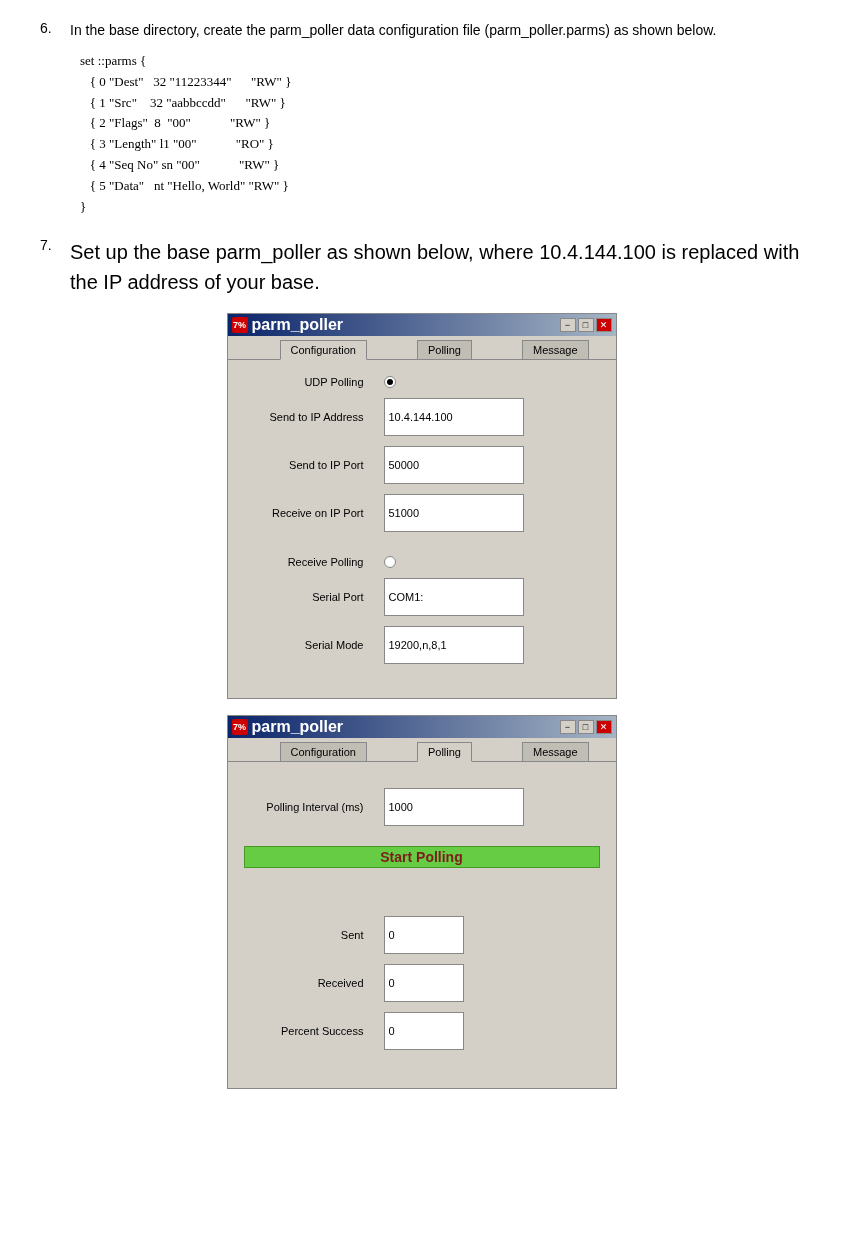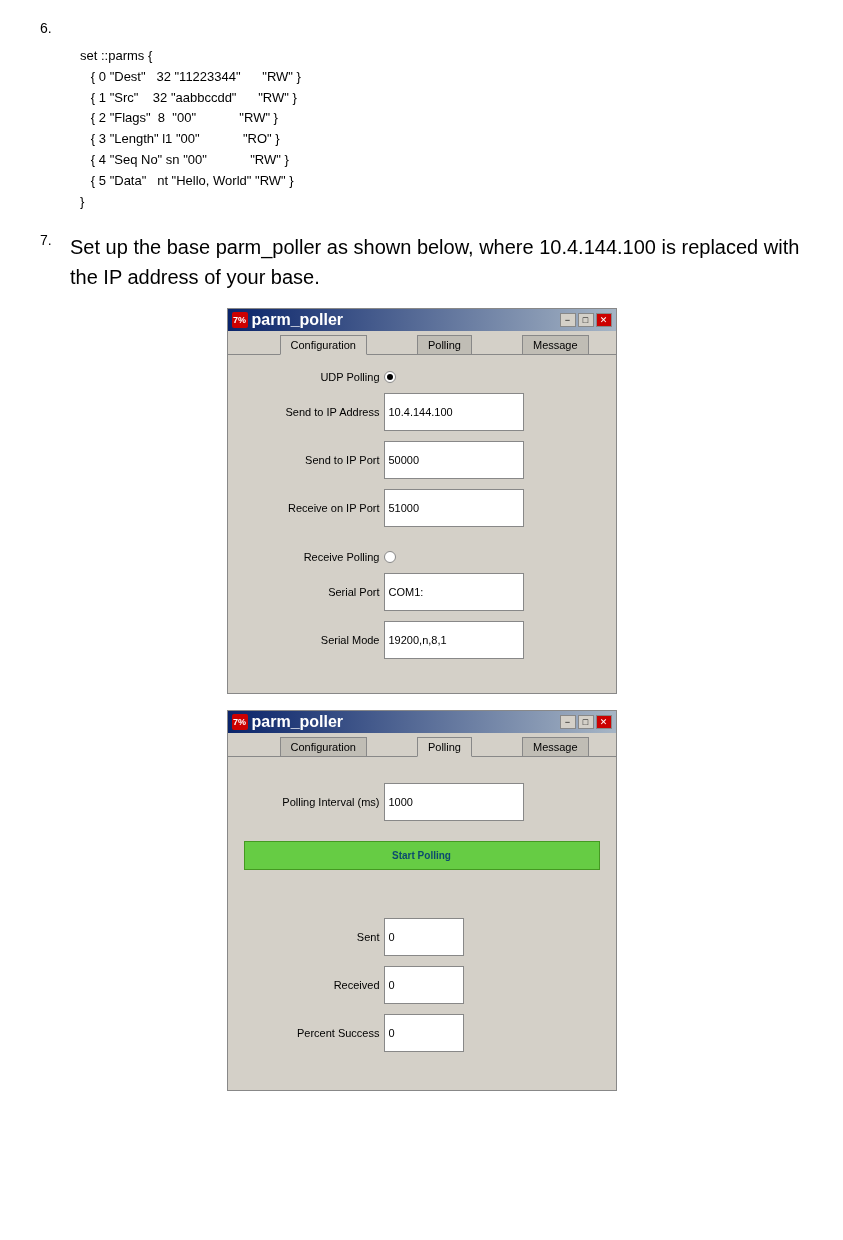--- a/index.html
+++ b/index.html
@@ -237,6 +237,7 @@
 <div class="step-container">
   <div class="step-header">
     <span class="step-number">6.</span>
+    <span class="step-text">In the base directory, create the parm_poller data configuration file (parm_poller.parms) as shown below.</span>
   </div>
   <div class="code-block">set ::parms {
    { 0 "Dest"   32 "11223344"      "RW" }

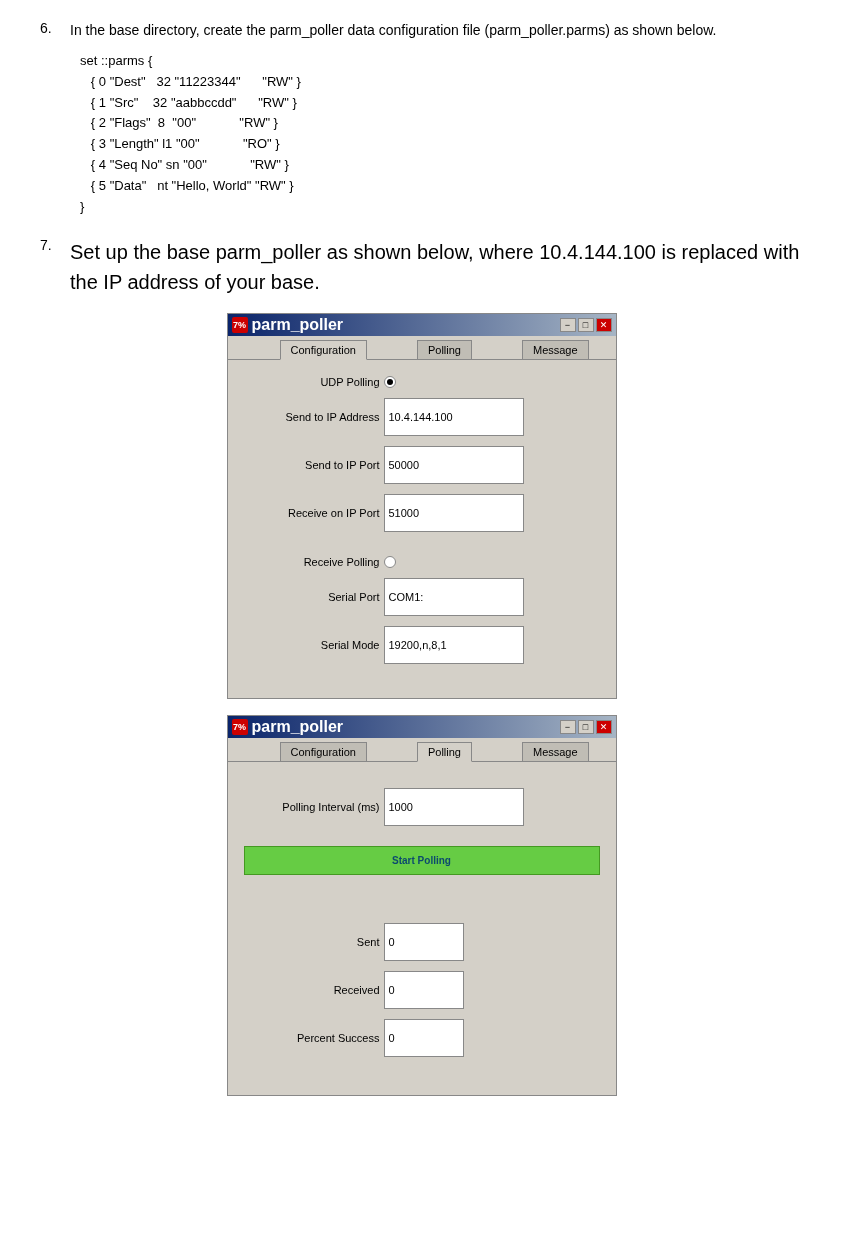--- a/index.html
+++ b/index.html
@@ -34,7 +34,7 @@
     }
 
     .code-block {
-      font-family: Liberation Sans, sans-serif;
+      font-family: Liberation Serif, serif;
       font-size: 13px;
       margin: 10px 0 10px 40px;
       line-height: 1.6;

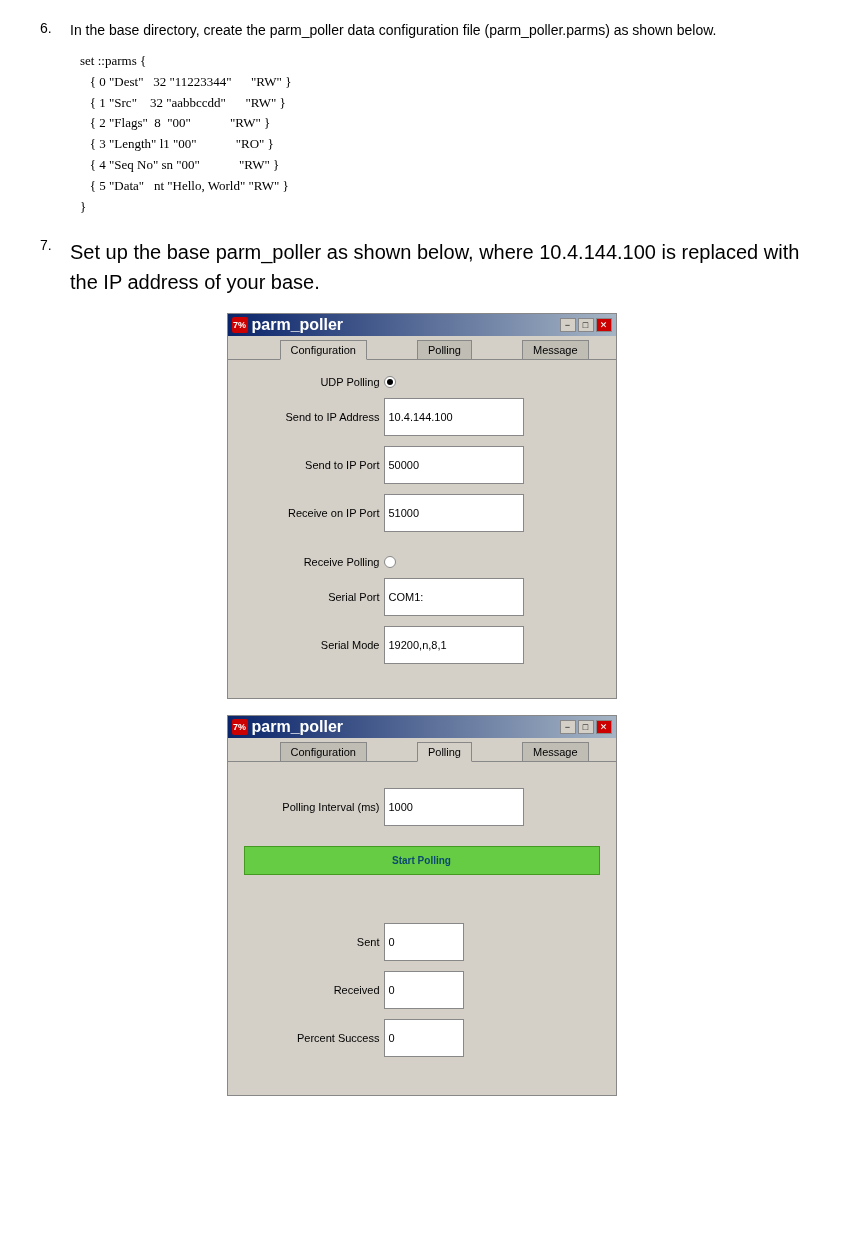--- a/index.html
+++ b/index.html
@@ -157,7 +157,7 @@
       font-size: 11px;
       color: #000;
       flex: 0 0 140px;
-      padding-right: 4px;
+      padding-right: 20px;
     }
 
     .form-input {

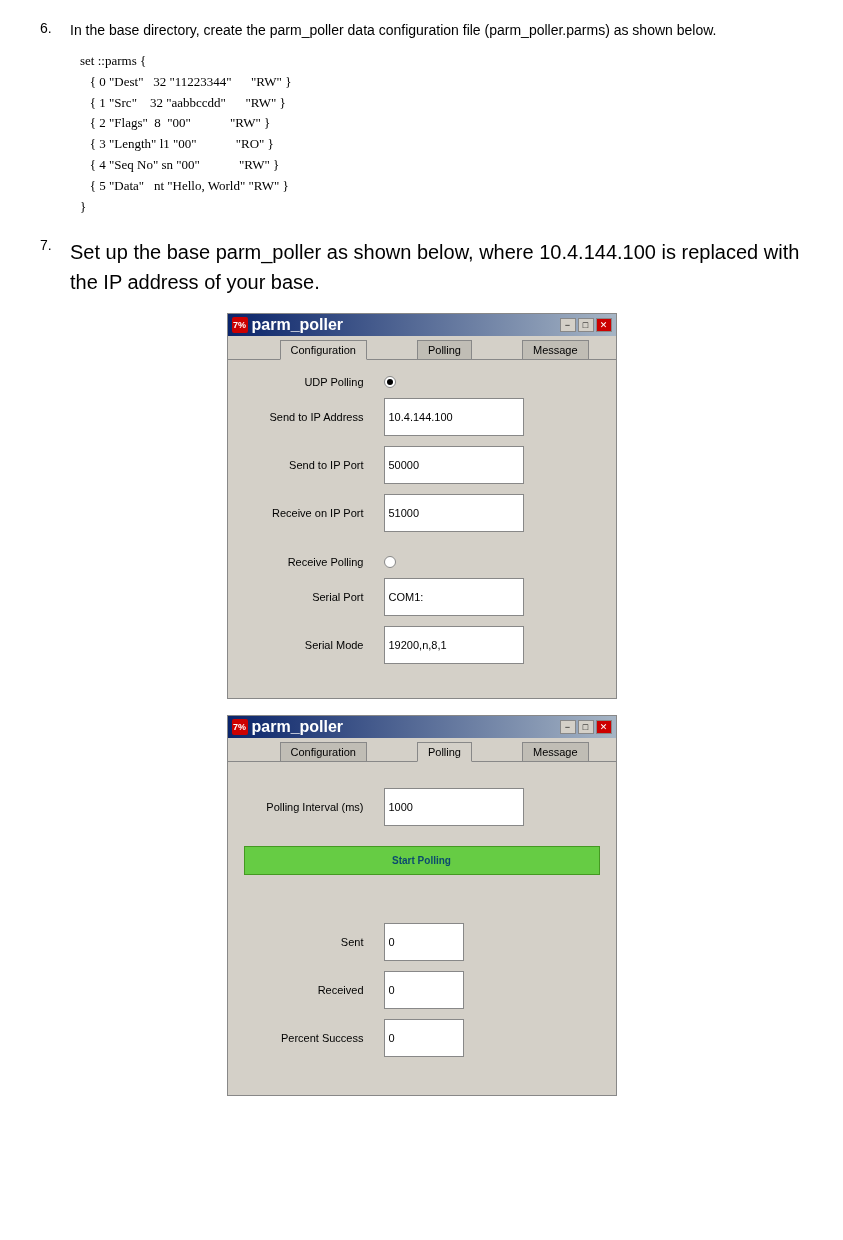--- a/index.html
+++ b/index.html
@@ -197,10 +197,10 @@
     .green-button {
       background: #66cc44;
       border: 1px solid #449922;
-      color: #0c4a6e;
-      font-size: 10px;
+      color: #7f1d1d;
+      font-size: 14px;
       font-weight: bold;
-      padding: 8px;
+      padding: 2px;
       width: 100%;
       cursor: pointer;
       margin-bottom: 6px;

